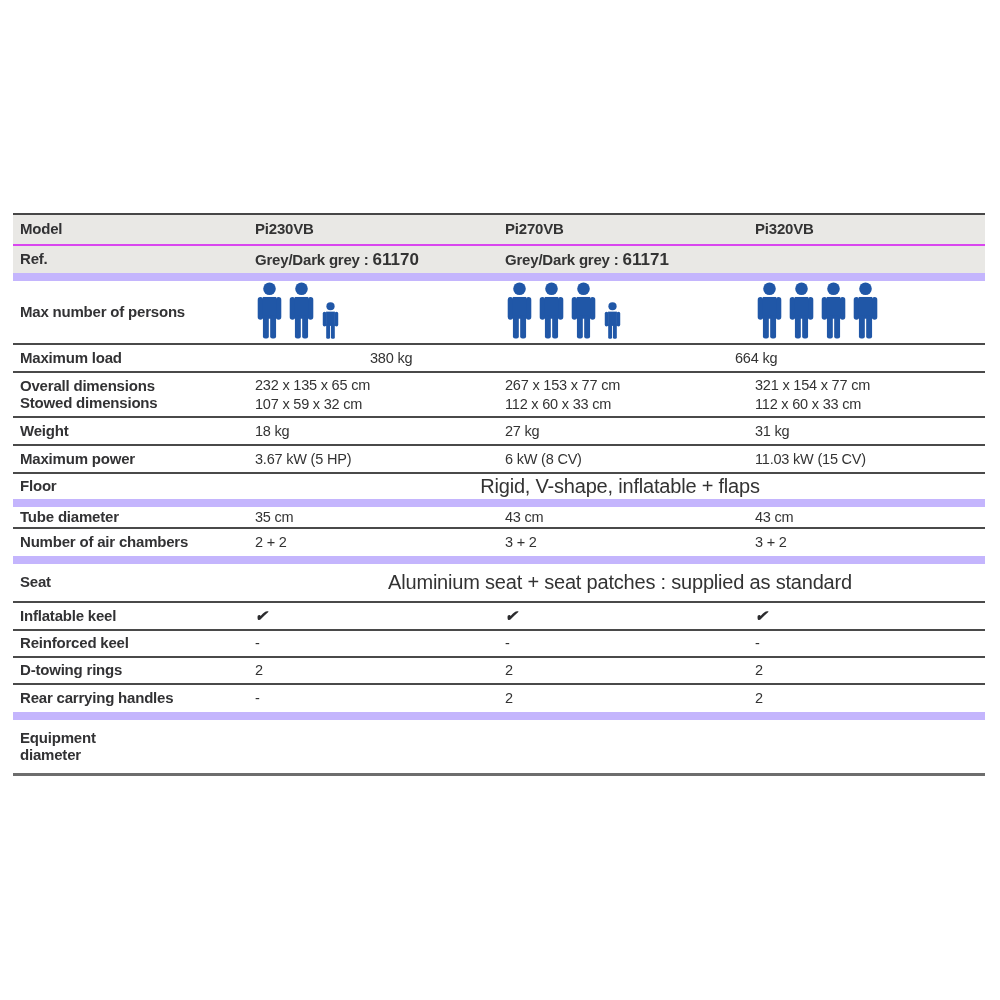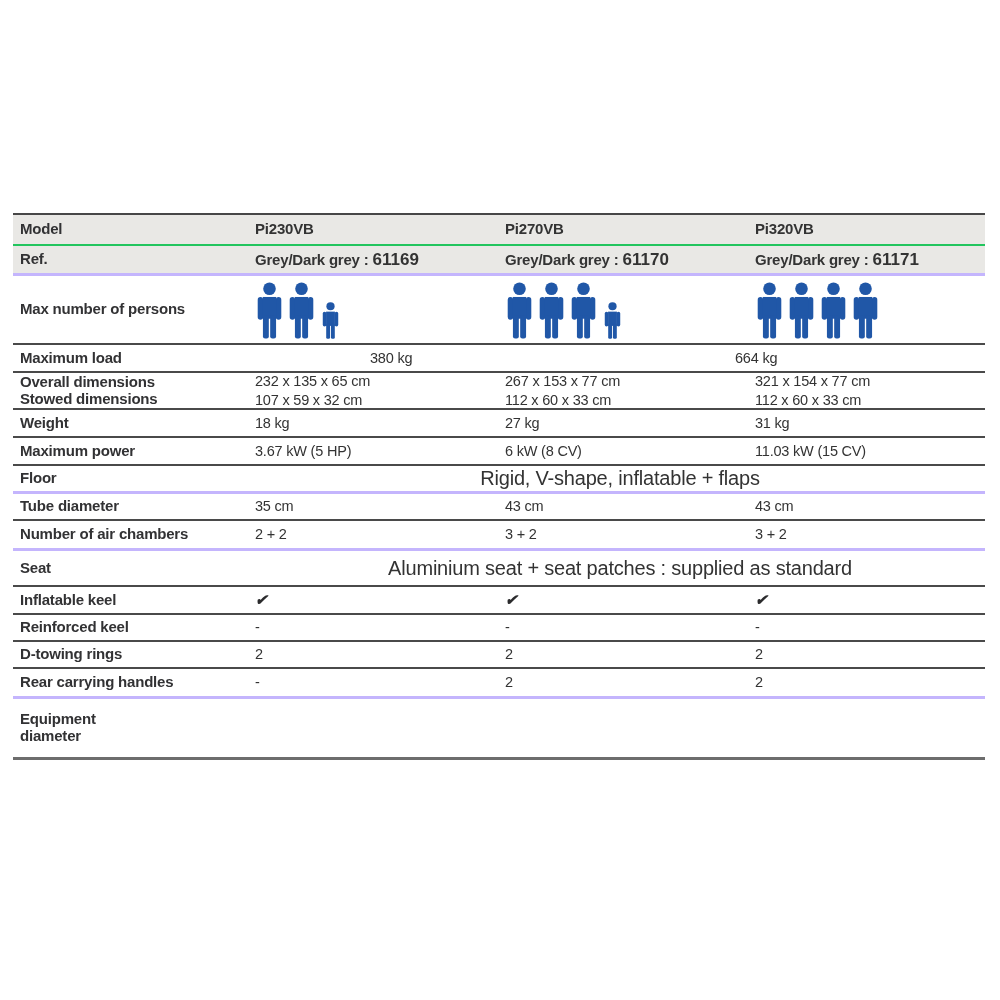--- a/index.html
+++ b/index.html
@@ -17,7 +17,7 @@
   }
   .row { display:flex; align-items:center; box-sizing:border-box; }
   .row.hdr  { background:var(--header-bg,#e9e8e5); }
-  .bt-thin  { border-top:2px solid #22c55e; }
+  .bt-thin  { border-top:2px solid #d946ef; }
   .bt       { border-top:2px solid #4a4a4a;justify-content:space-between; }
   .bt-thick { border-top:3px solid #c4b5fd;align-items:center; }
 

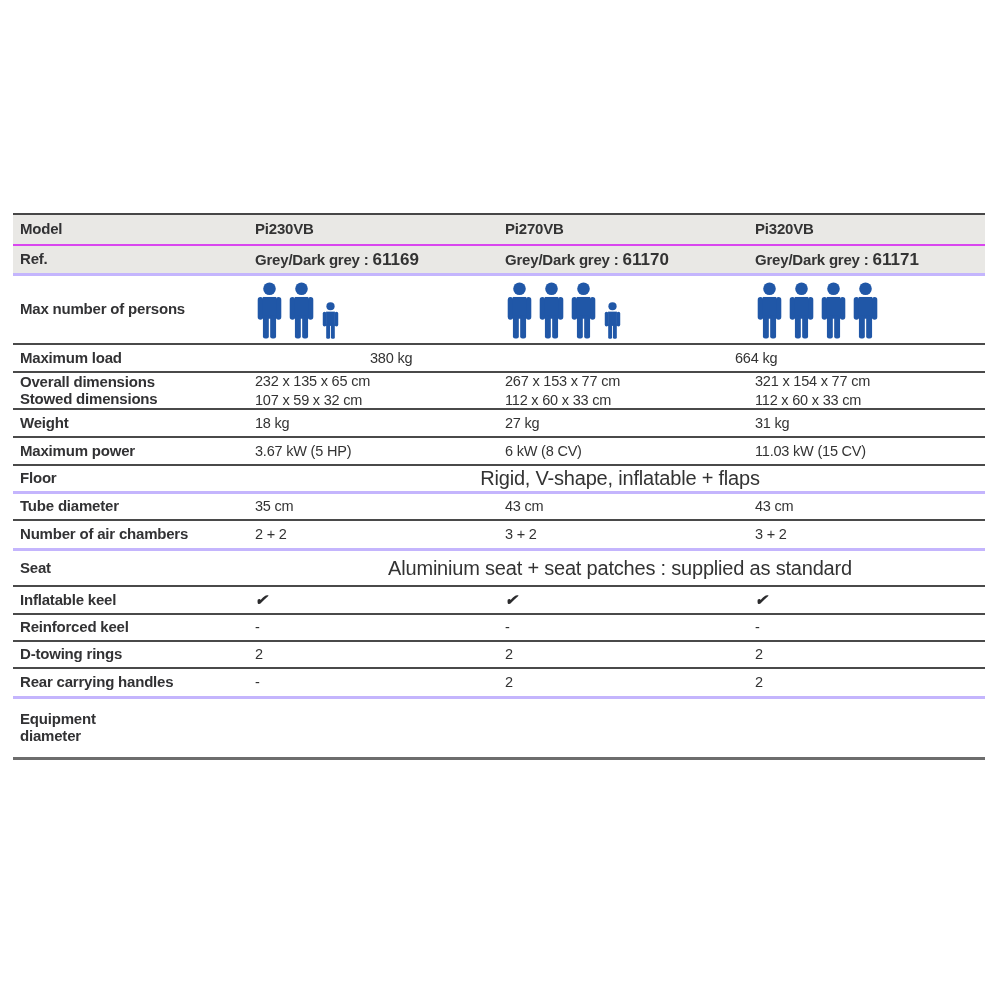--- a/index.html
+++ b/index.html
@@ -71,7 +71,6 @@
 
     <div class="row hdr h29 bt-thin">
       <div class="label">Ref.</div>
-      <div class="val bold"><span>Grey/Dark grey :</span> <span class="ref-num">61169</span></div>
       <div class="val bold"><span>Grey/Dark grey :</span> <span class="ref-num">61170</span></div>
       <div class="val bold c3"><span>Grey/Dark grey :</span> <span class="ref-num">61171</span></div>
     </div>

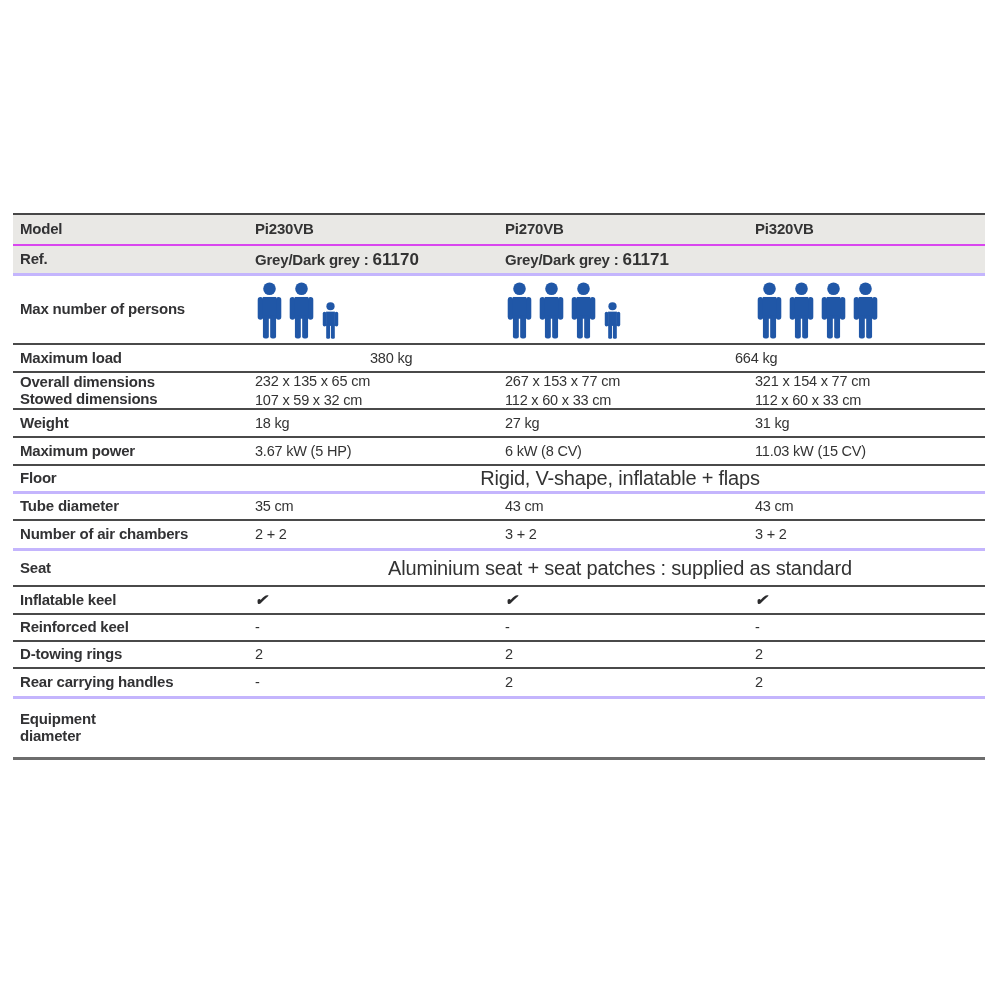--- a/index.html
+++ b/index.html
@@ -19,7 +19,7 @@
   .row.hdr  { background:var(--header-bg,#e9e8e5); }
   .bt-thin  { border-top:2px solid #d946ef; }
   .bt       { border-top:2px solid #4a4a4a;justify-content:space-between; }
-  .bt-thick { border-top:3px solid #c4b5fd;align-items:center; }
+  .bt-thick { border-top:8px solid #c4b5fd;align-items:center; }
 
   .h29{height:29px} .h28{height:28px} .h27{height:27px}
   .h70{height:70px} .h50{height:37px} .h61{height:61px}

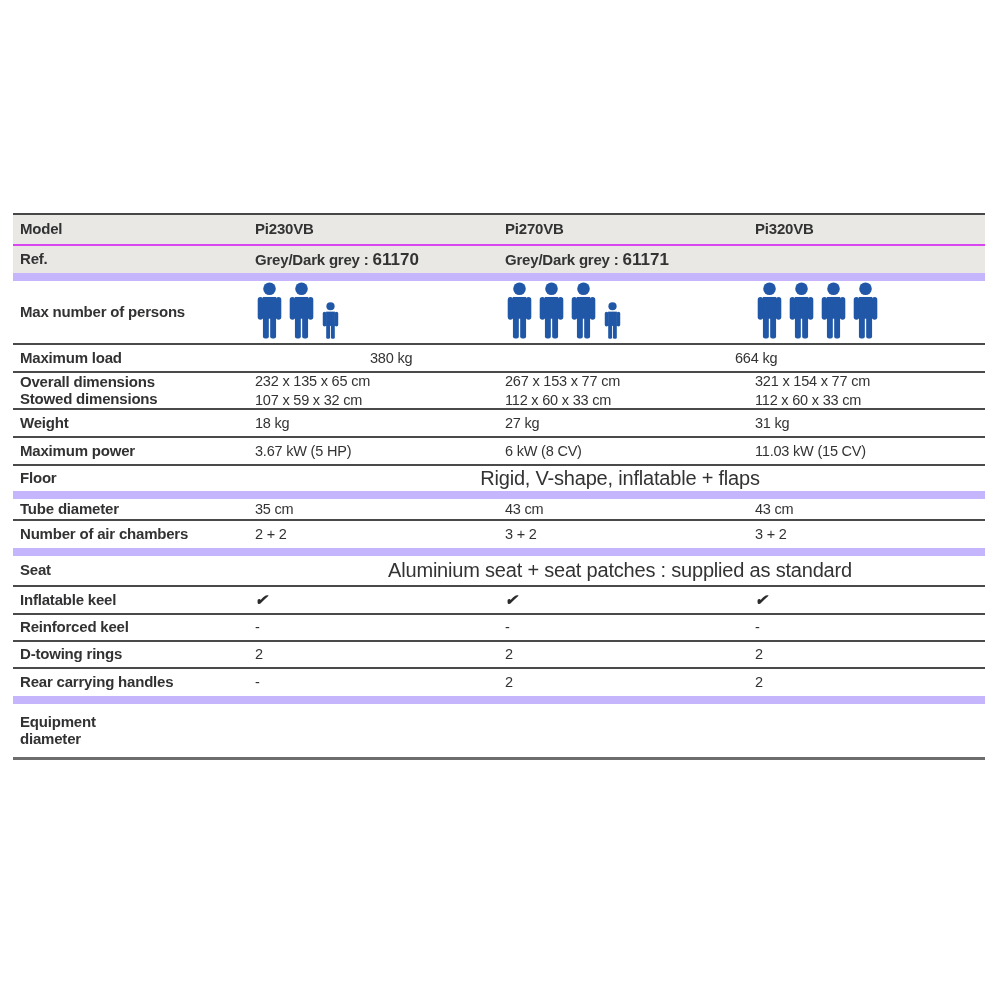--- a/index.html
+++ b/index.html
@@ -22,7 +22,7 @@
   .bt-thick { border-top:8px solid #c4b5fd;align-items:center; }
 
   .h29{height:29px} .h28{height:28px} .h27{height:27px}
-  .h70{height:70px} .h50{height:37px} .h61{height:61px}
+  .h70{height:70px} .h50{height:45px} .h61{height:61px}
 
   .label {
     width:242px; padding-left:7px; box-sizing:border-box;

